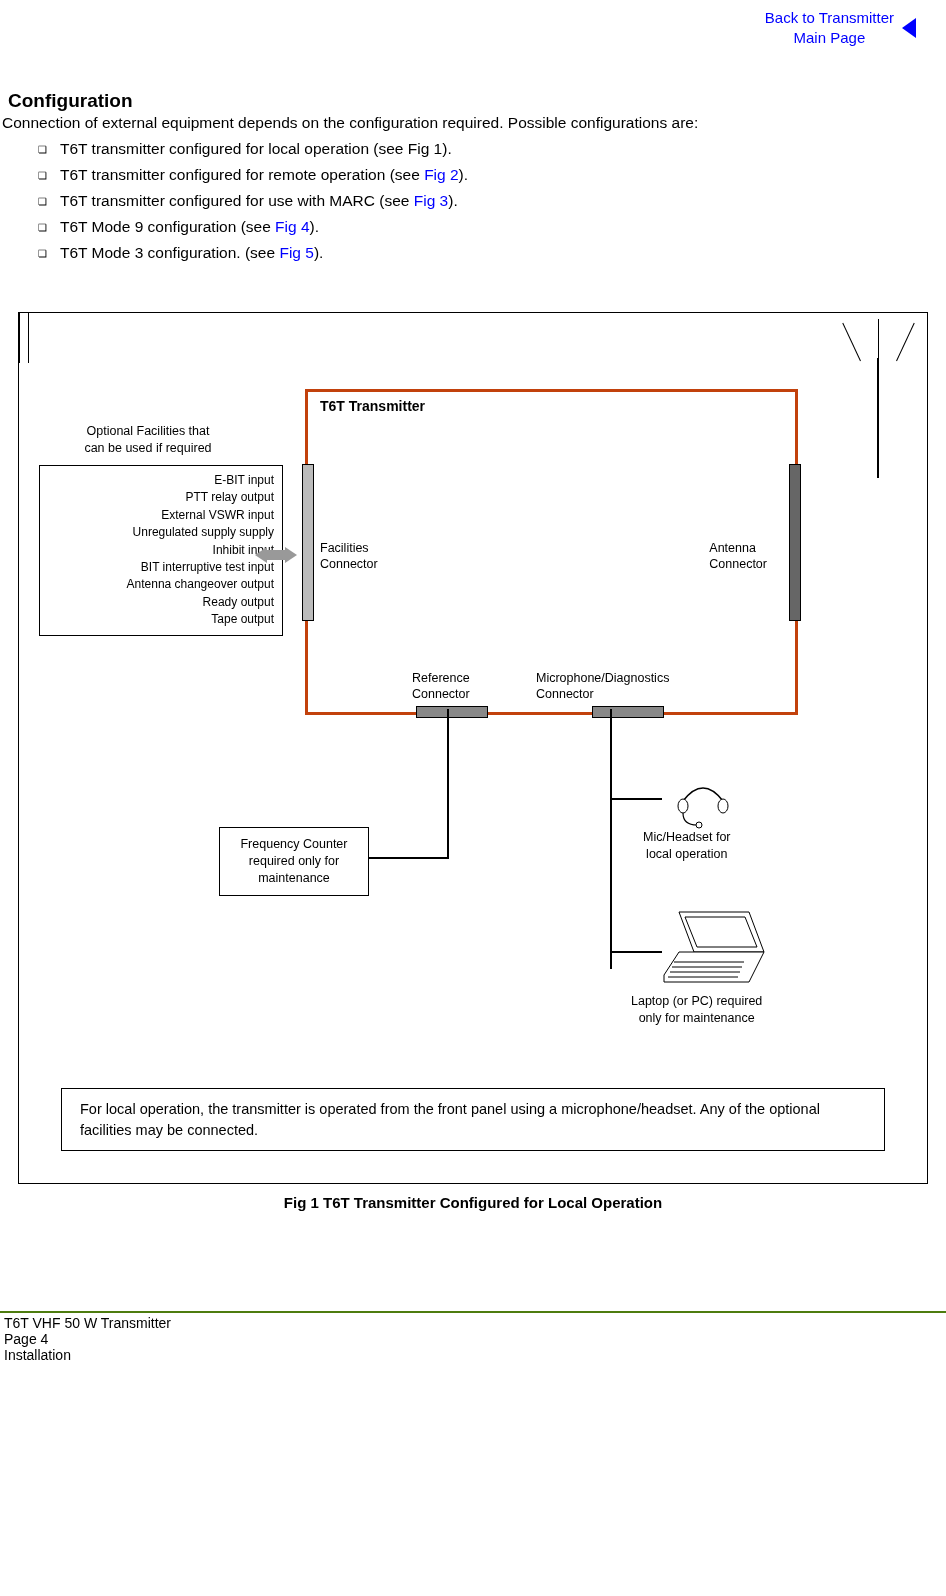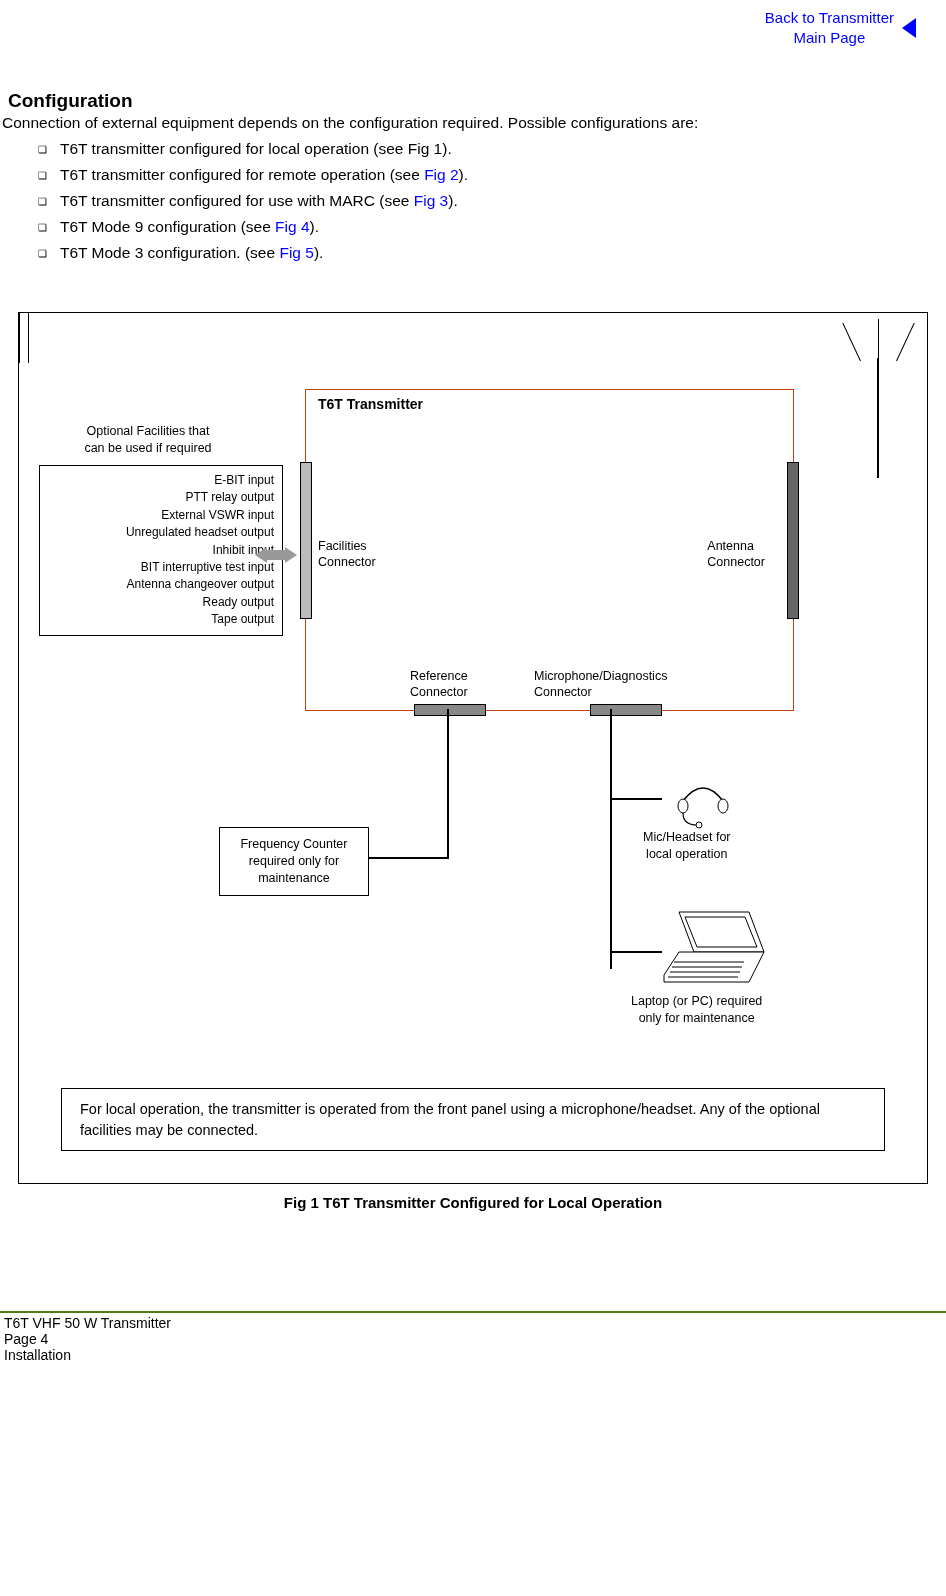--- a/index.html
+++ b/index.html
@@ -79,7 +79,7 @@
     left: 286px;
     width: 487px;
     height: 320px;
-    border: 1px solid #c2410c;
+    border: 3px solid #c2410c;
   }
   .tx-title {
     position: absolute;

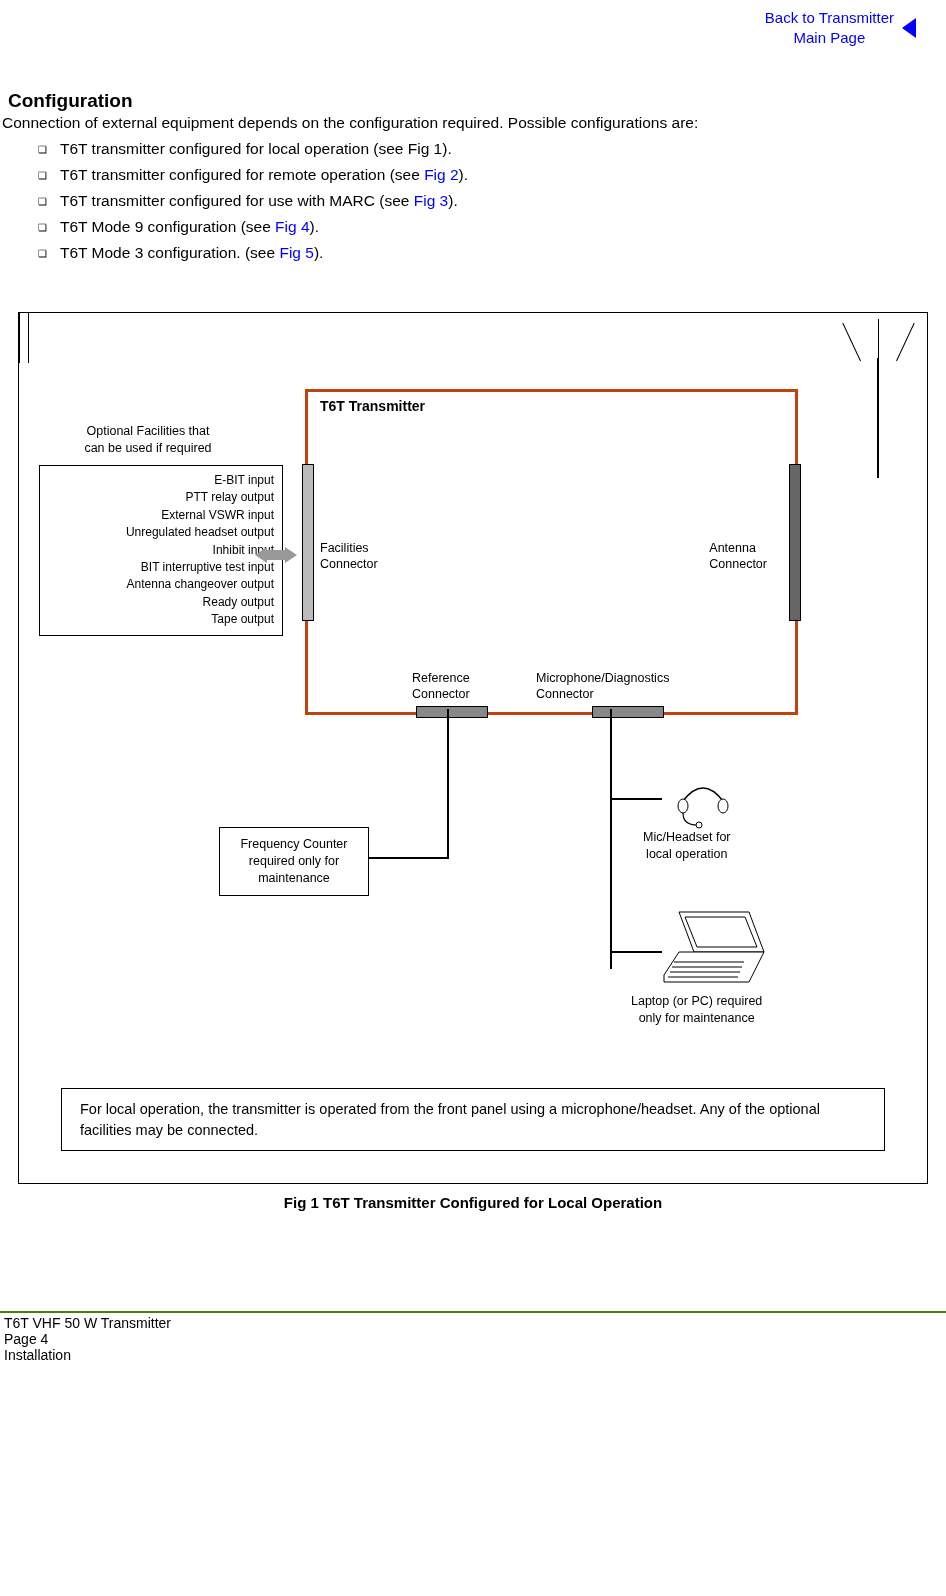--- a/index.html
+++ b/index.html
@@ -260,7 +260,7 @@
       <div>E-BIT input</div>
       <div>PTT relay output</div>
       <div>External VSWR input</div>
-      <div>Unregulated headset output</div>
+      <div>Unregulated supply supply</div>
       <div>Inhibit input</div>
       <div>BIT interruptive test input</div>
       <div>Antenna changeover output</div>

